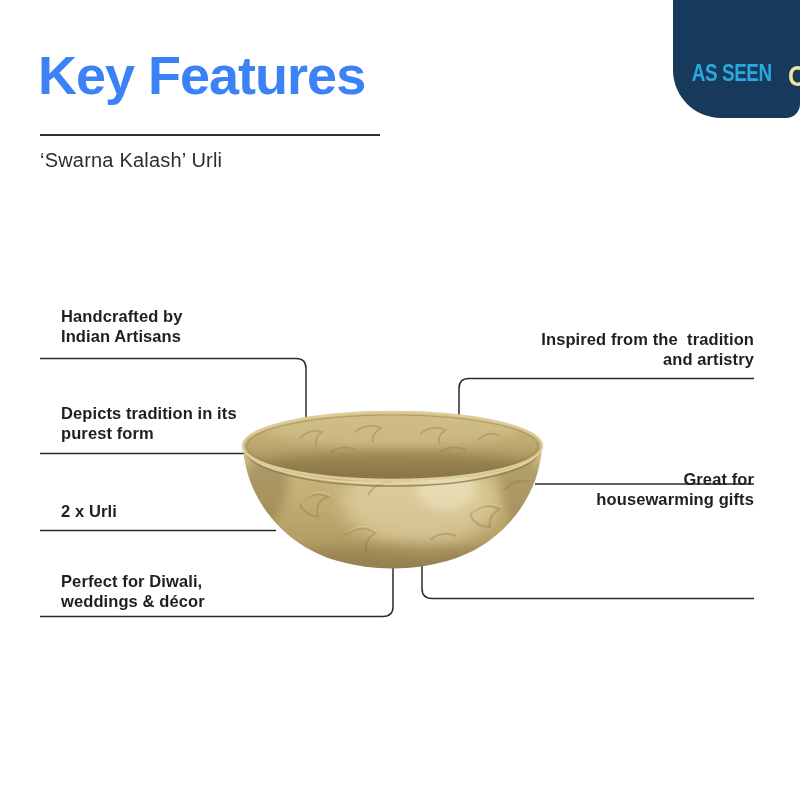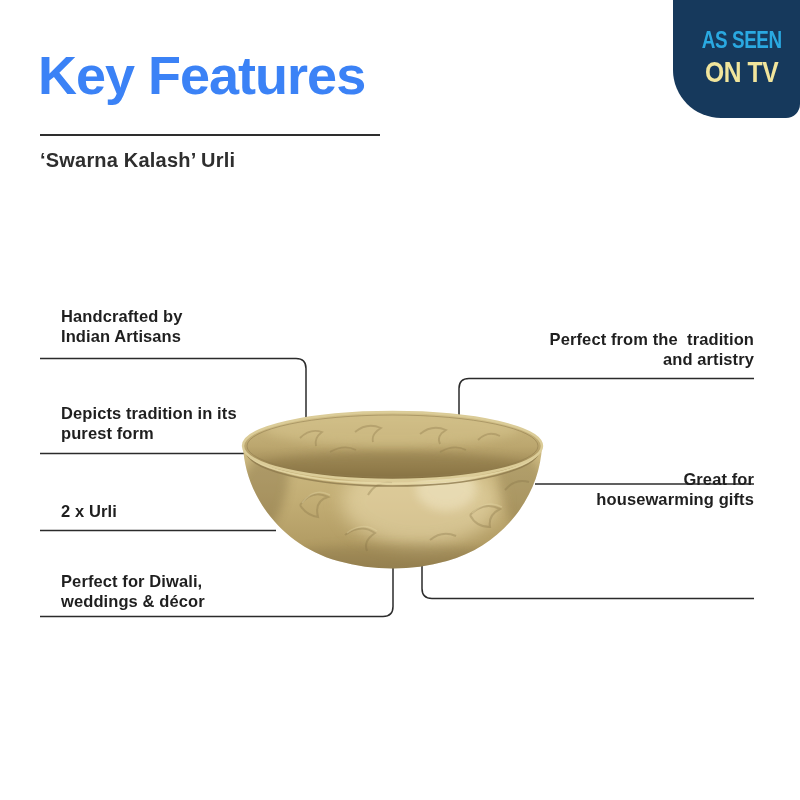--- a/index.html
+++ b/index.html
@@ -21,7 +21,7 @@
   .badge{
     position:absolute;top:0;right:0;width:127px;height:118px;
     background:#16395C;border-radius:0 0 14px 48px;
-    display:flex;flex-direction:column;align-items:center;justify-content:flex-start;
+    display:flex;flex-direction:row;align-items:center;justify-content:flex-start;
     padding-top:29px;box-sizing:border-box;padding-left:10px;
   }
   .badge .l1{

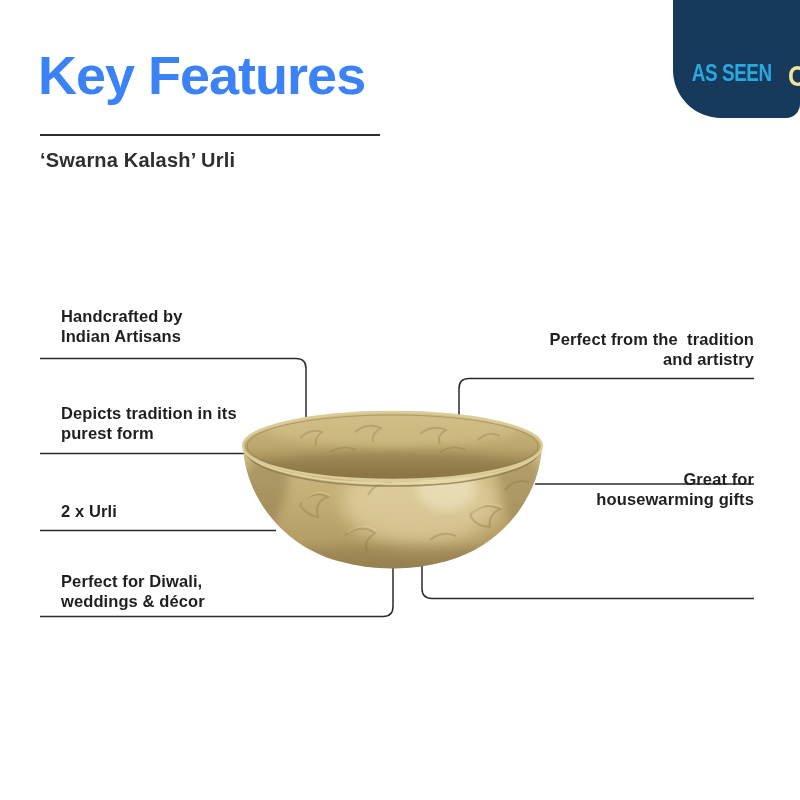--- a/index.html
+++ b/index.html
@@ -14,7 +14,7 @@
   }
   .title-rule{position:absolute;left:40px;top:134px;width:340px;height:2px;background:#2e2e2e;}
   .subtitle{
-    position:absolute;left:40px;top:149px;font-size:20px;font-weight:700;
+    position:absolute;left:40px;top:149px;font-size:20px;font-weight:400;
     letter-spacing:0.2px;color:#2e2e2e;
   }
   

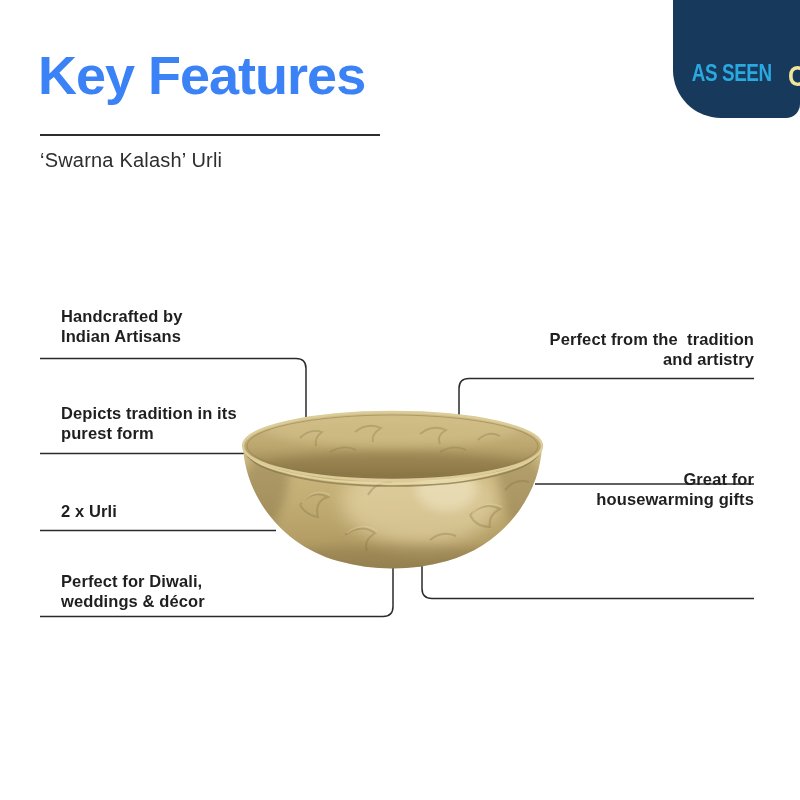--- a/index.html
+++ b/index.html
@@ -154,7 +154,7 @@
   <div class="feature left f-l3">2 x Urli</div>
   <div class="feature left f-l4">Perfect for Diwali,
 weddings &amp; décor</div>
-  <div class="feature right f-r1">Perfect from the  tradition
+  <div class="feature right f-r1">Inspired from the  tradition
 and artistry</div>
   <div class="feature right f-r2">Great for
 housewarming gifts</div>

